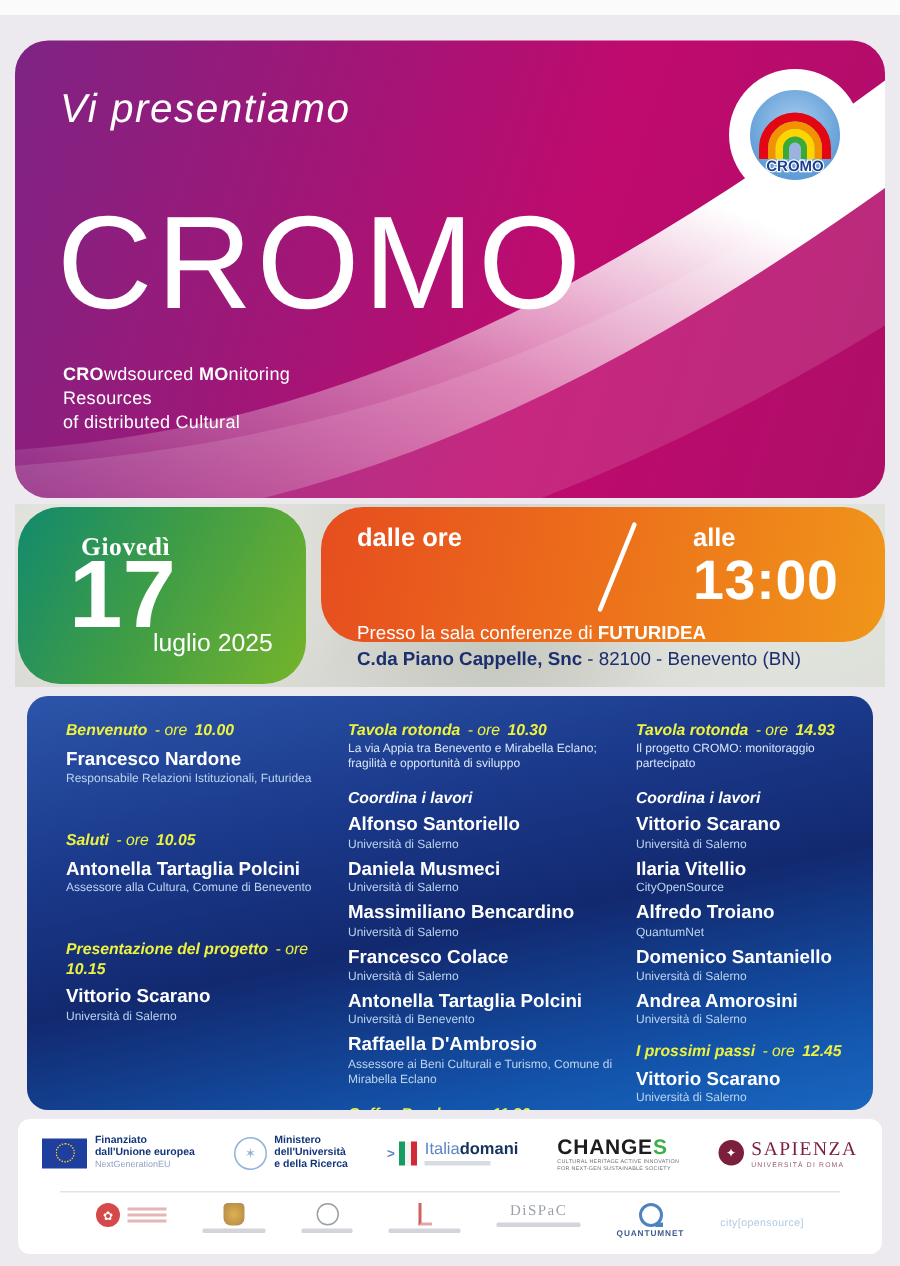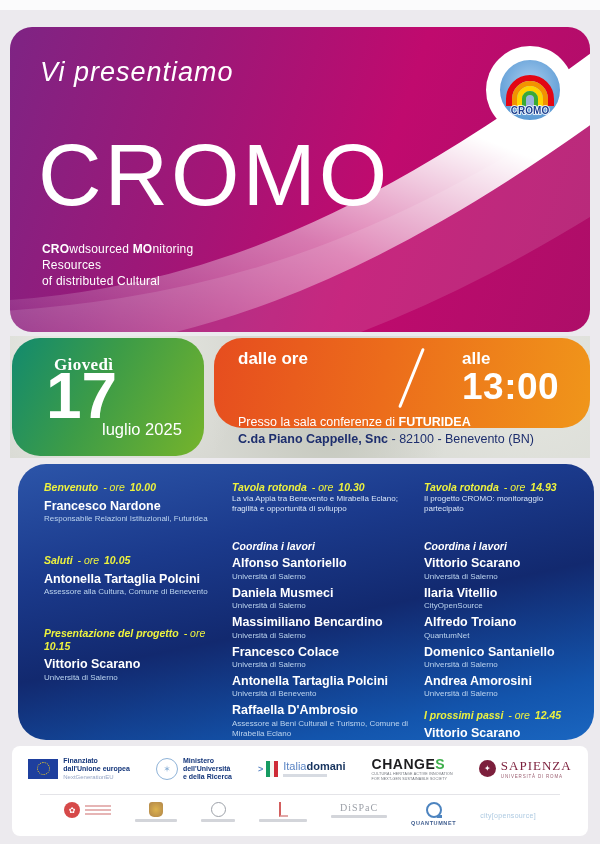--- a/index.html
+++ b/index.html
@@ -45,9 +45,9 @@
   .venue2 b{font-weight:700;}
 
   
-  .panel{position:absolute;left:18px;top:464px;width:564px;height:276px;border-radius:28px;
+  .panel{position:absolute;left:18px;top:464px;width:564px;height:276px;border-radius:14px;
         background:linear-gradient(168deg,#2c55a9 0%,#1b3a8c 30%,#12296f 55%,#1355ad 85%,#1a66c0 100%);
-        overflow:hidden;padding-left:12px;}
+        overflow:hidden;}
   .col{position:absolute;top:17px;}
   .col1{left:26px;width:178px;}
   .col2{left:214px;width:184px;}

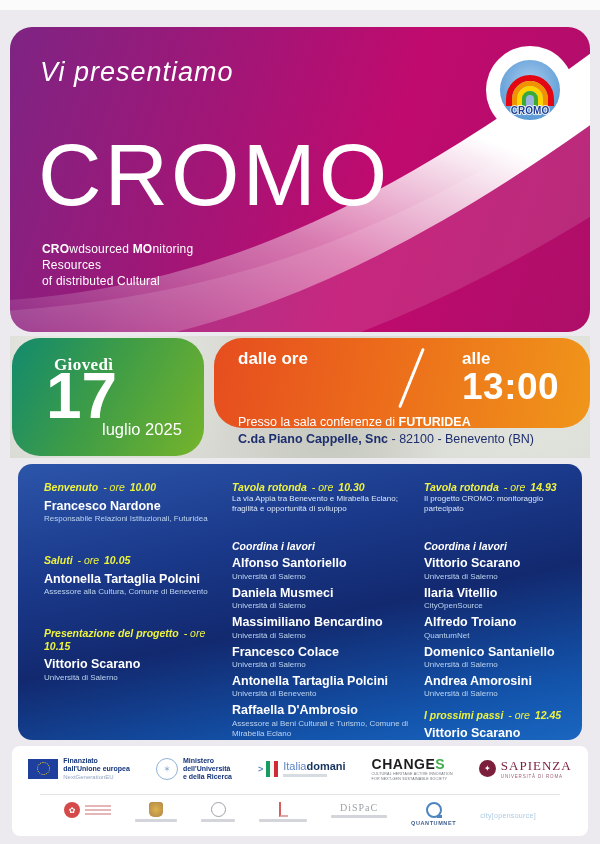--- a/index.html
+++ b/index.html
@@ -56,7 +56,7 @@
   .ph .lbl,.ph .tm{font-weight:700;}
   .ph .sep{font-weight:400;padding:0 2px;}
   .note{color:#d9e6f8;font-size:8px;line-height:1.3;margin-top:0;}
-  .coordina{color:#fff;font-style:italic;font-weight:700;font-size:10.5px;margin-top:26px;}
+  .coordina{color:#fff;font-style:italic;font-weight:700;font-size:10.5px;margin-top:12px;}
   .person{margin-top:5px;}
   .person .nm{color:#fff;font-weight:700;font-size:12.5px;line-height:1.15;}
   .person .af{color:#bcd4ef;font-size:8px;line-height:1.25;margin-top:1px;}

